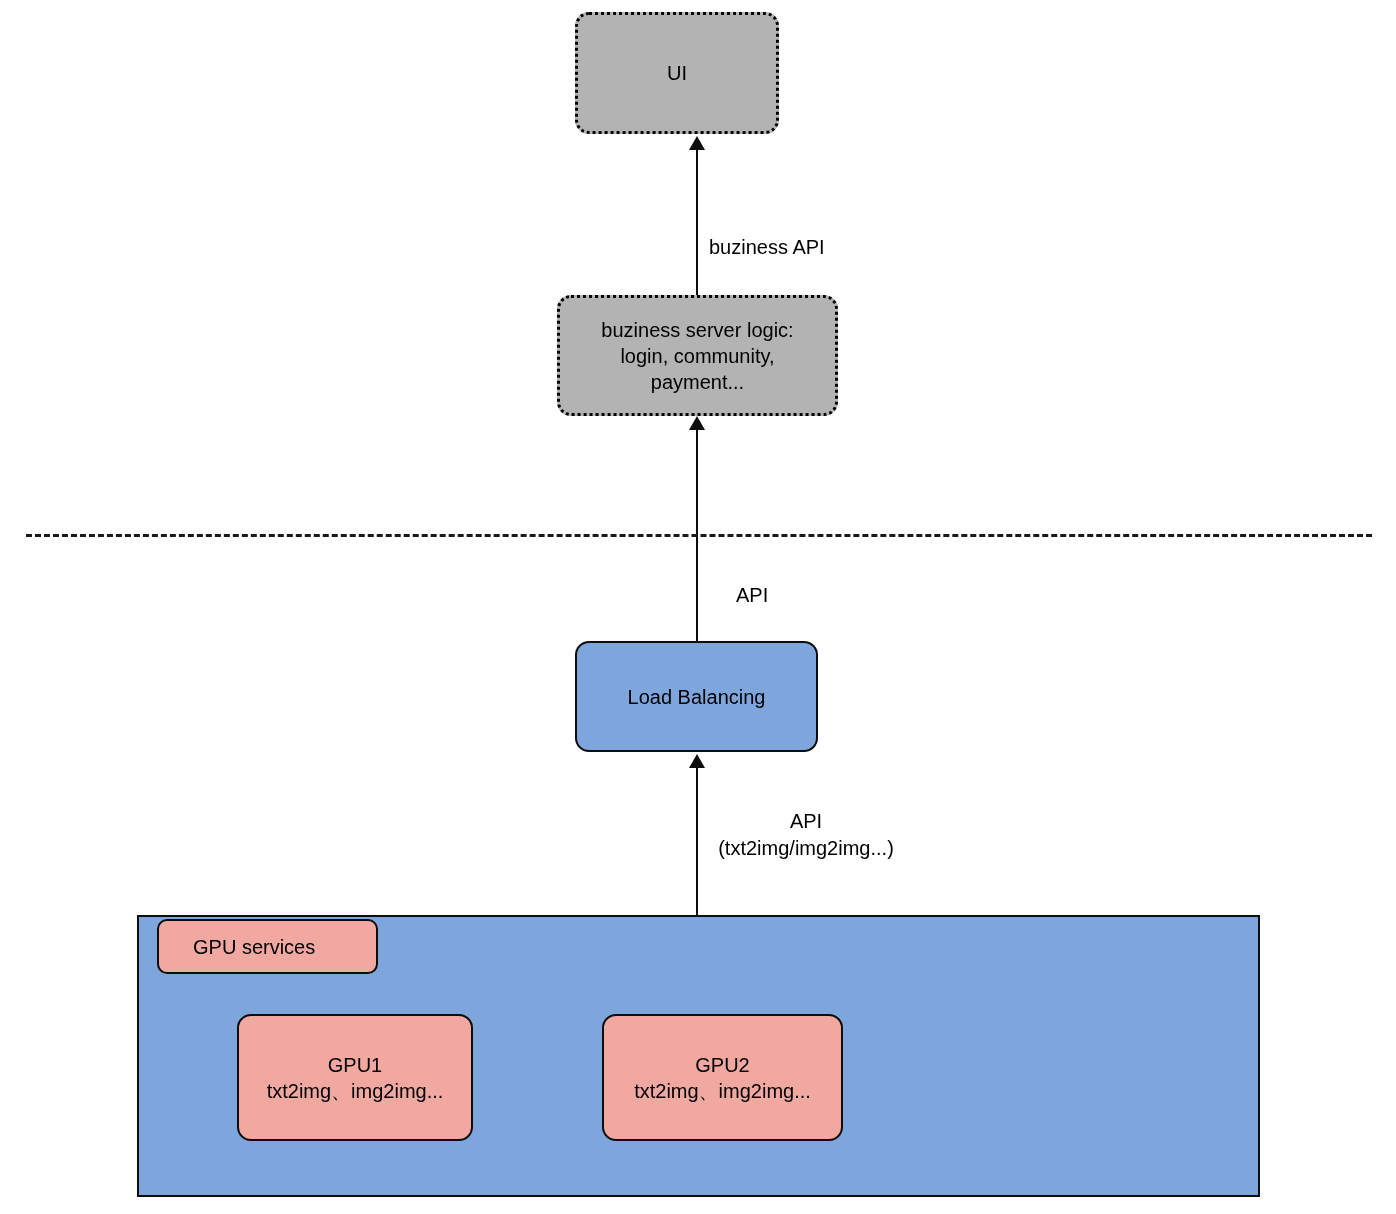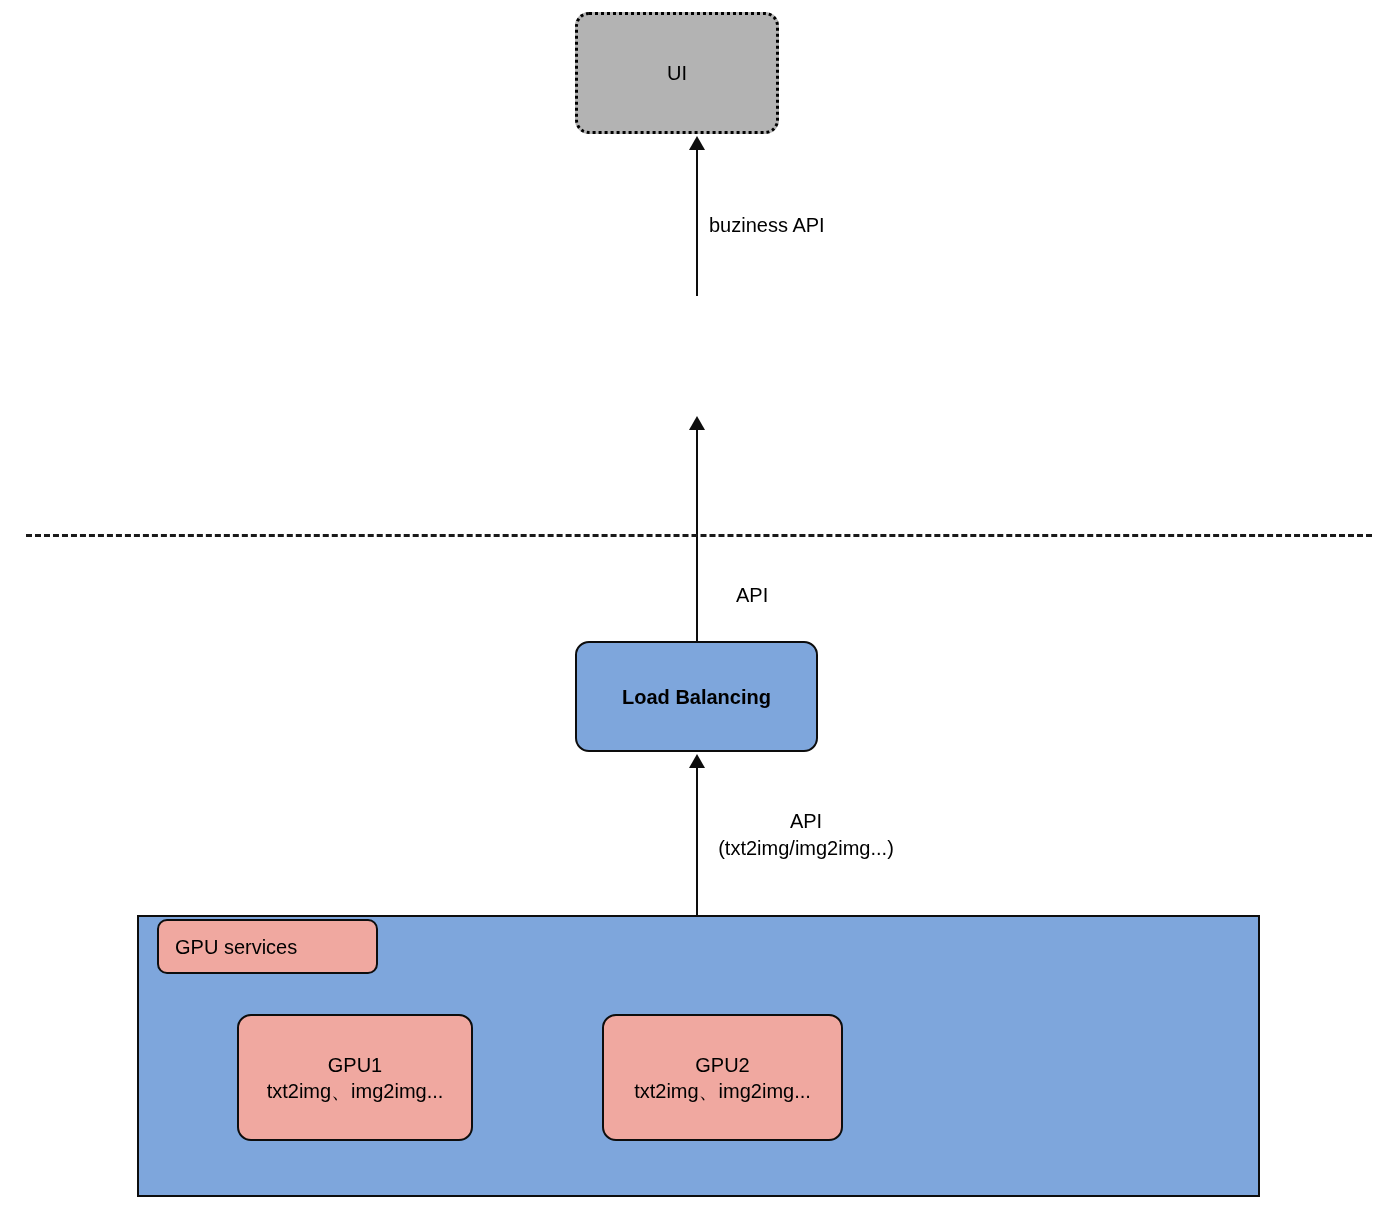--- a/index.html
+++ b/index.html
@@ -135,7 +135,7 @@
     text-align: center;
     white-space: pre-line;
   }
-  #label-buziness-api { left: 709px; top: 212px; text-align: right; }
+  #label-buziness-api { left: 709px; top: 234px; text-align: right; }
   #label-api         { left: 736px; top: 582px; }
   #label-api-gpu     { left: 688px; top: 808px; width: 236px; }
 

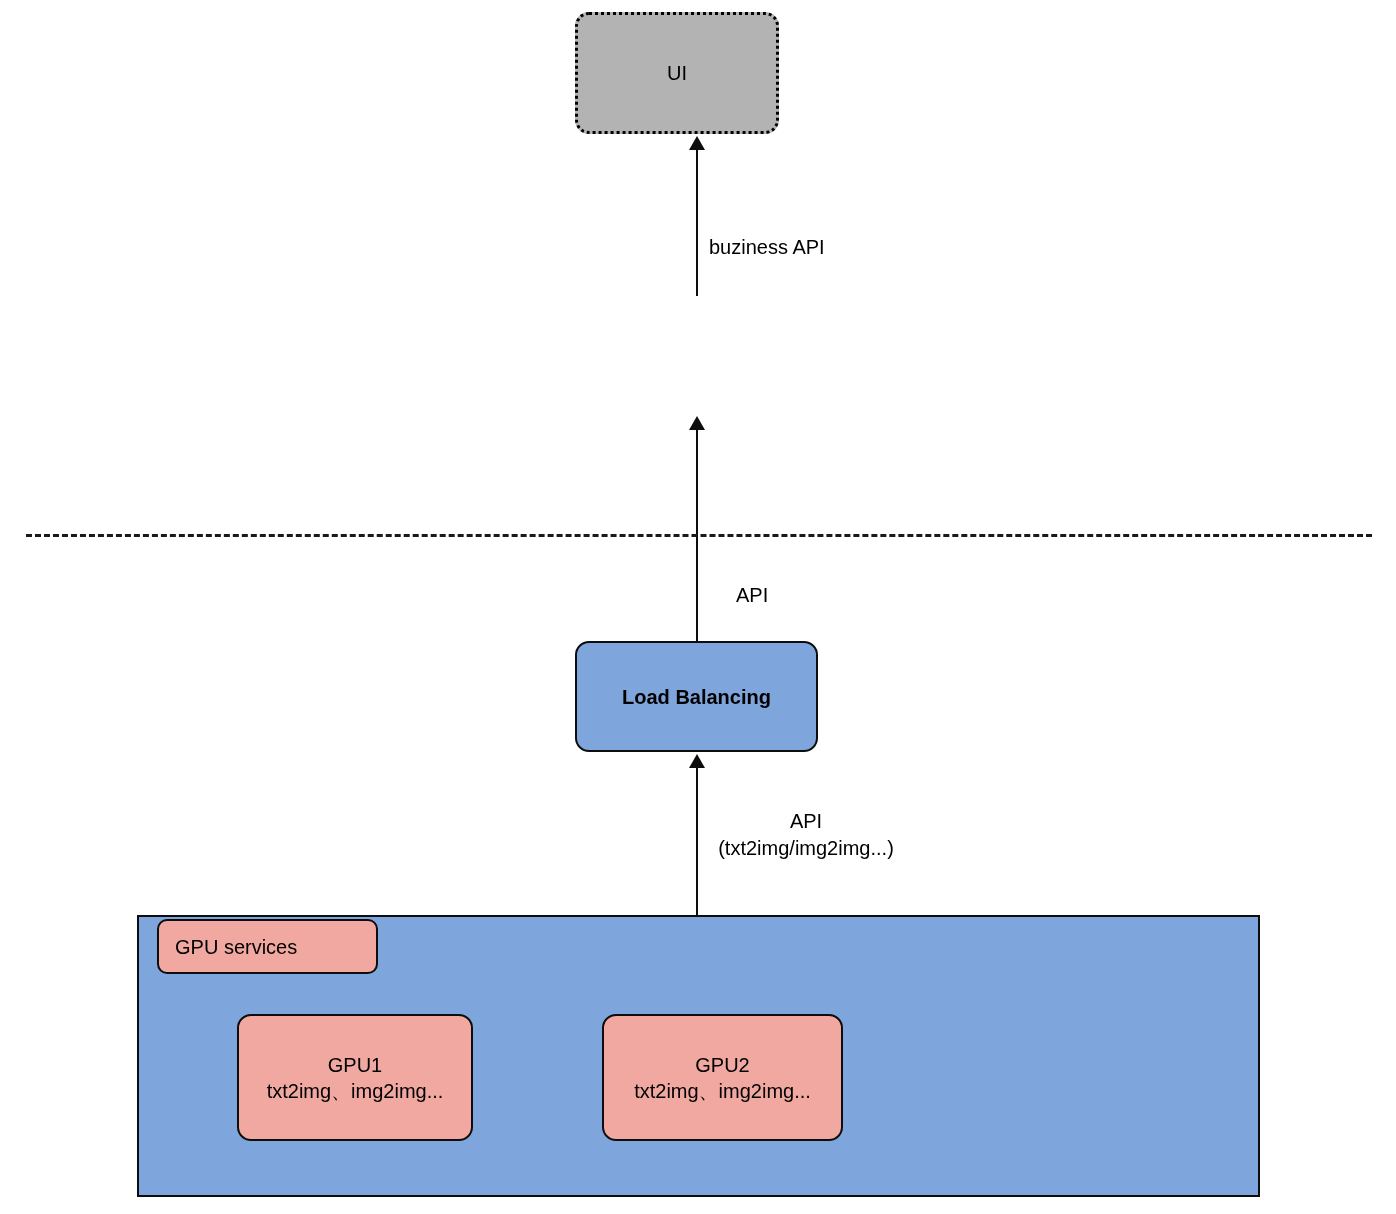--- a/index.html
+++ b/index.html
@@ -160,6 +160,9 @@
   <div class="arrow-head" id="conn-logic-ui-arrow"></div>
   <div class="edge-label" id="label-buziness-api">buziness API</div>
 
+  <div class="node" id="logic-box">buziness server logic:
+login, community,
+payment...</div>
 
   <div class="conn-line" id="conn-lb-logic-line"></div>
   <div class="arrow-head" id="conn-lb-logic-arrow"></div>

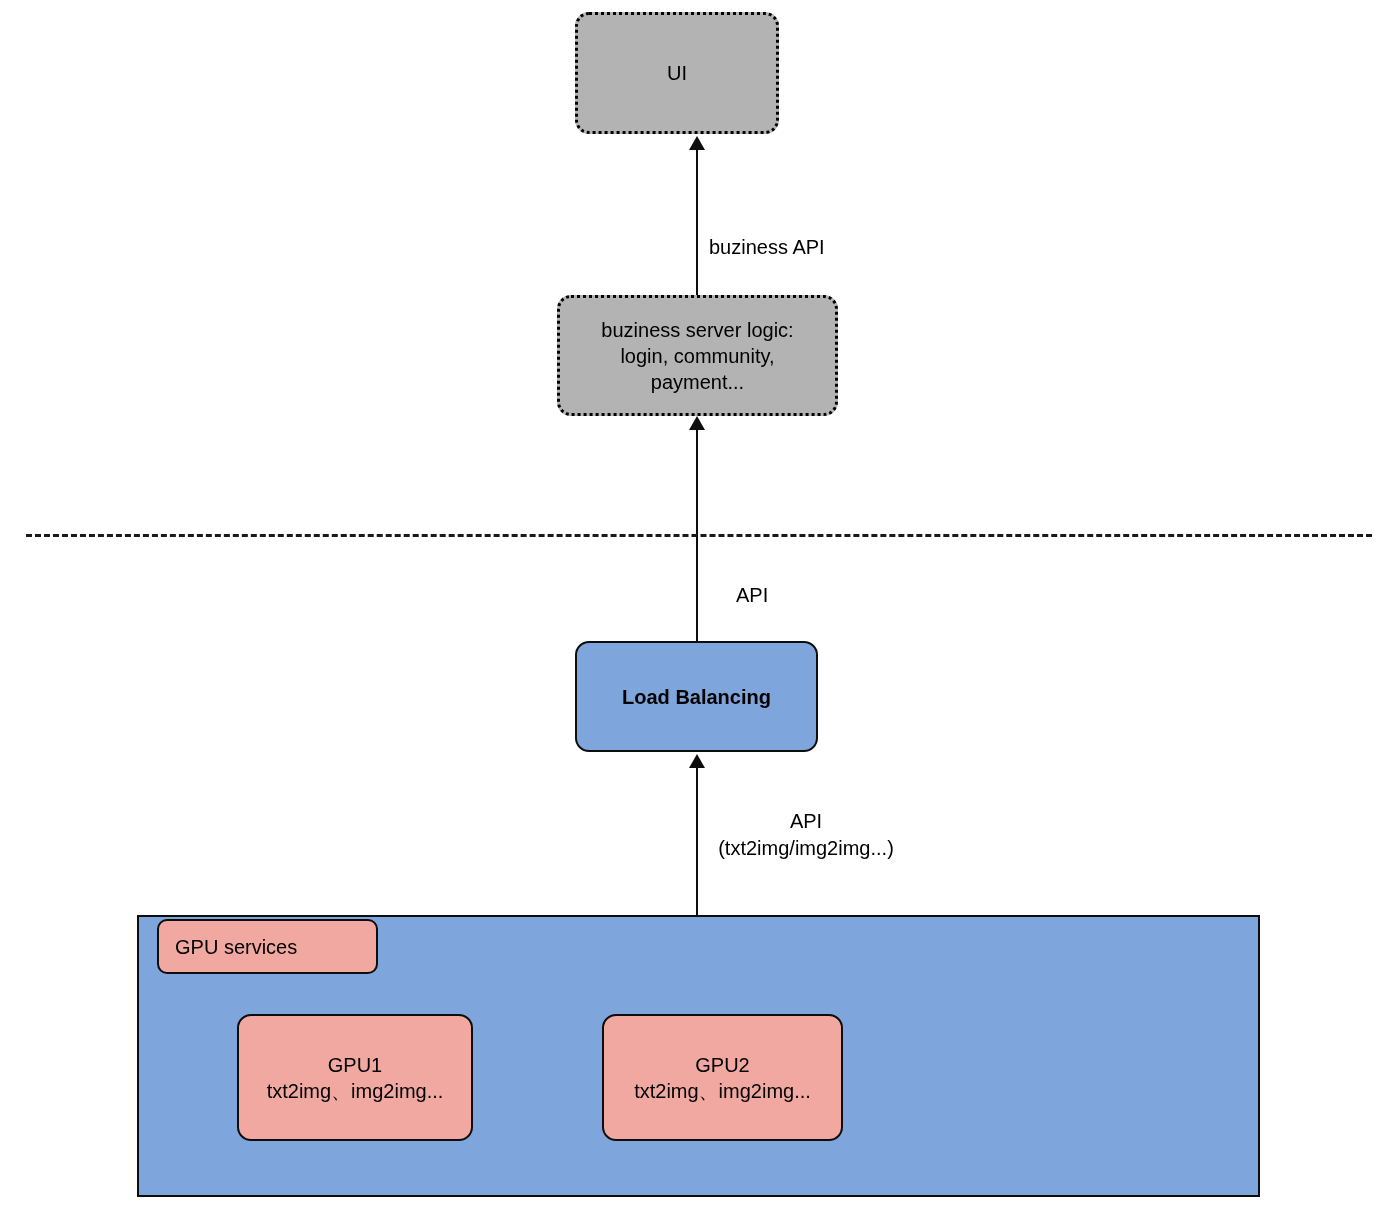--- a/index.html
+++ b/index.html
@@ -63,7 +63,6 @@
     border: 2px solid #0d0d0d;
     border-radius: 14px;
     font-size: 20px;
-    font-weight: bold;
   }
 
   

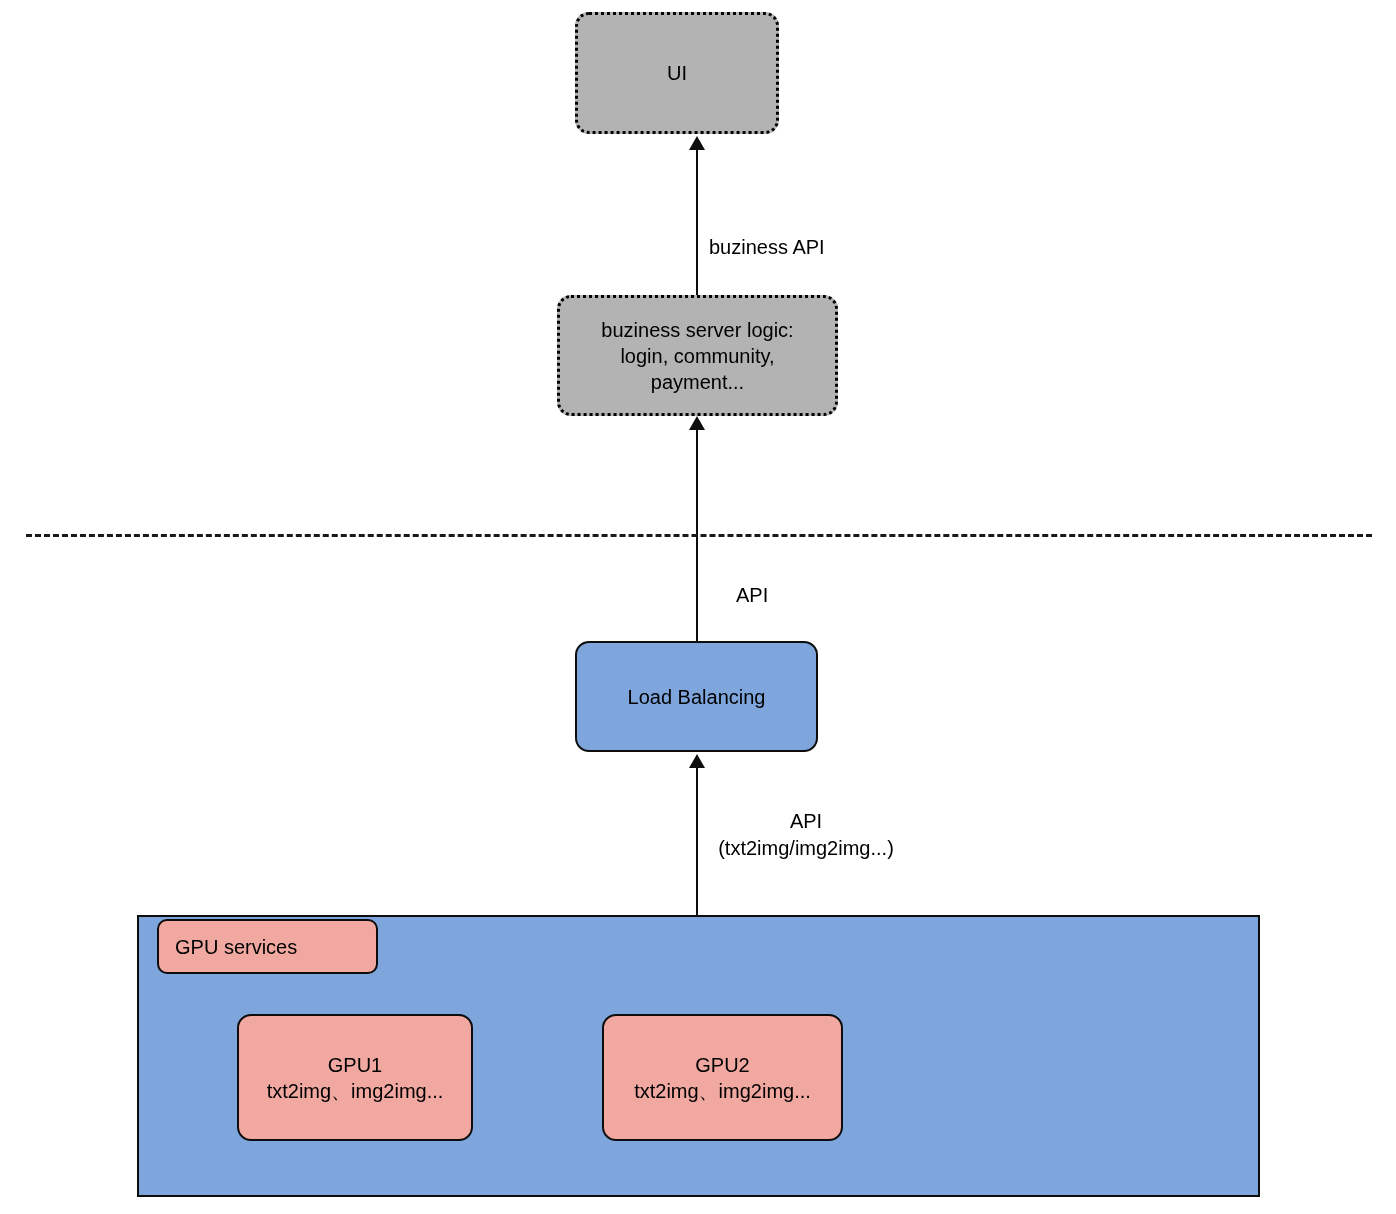--- a/index.html
+++ b/index.html
@@ -88,7 +88,7 @@
     border-radius: 10px;
     font-size: 20px;
     justify-content: flex-start;
-    padding-left: 16px;
+    padding-left: 34px;
   }
 
   

